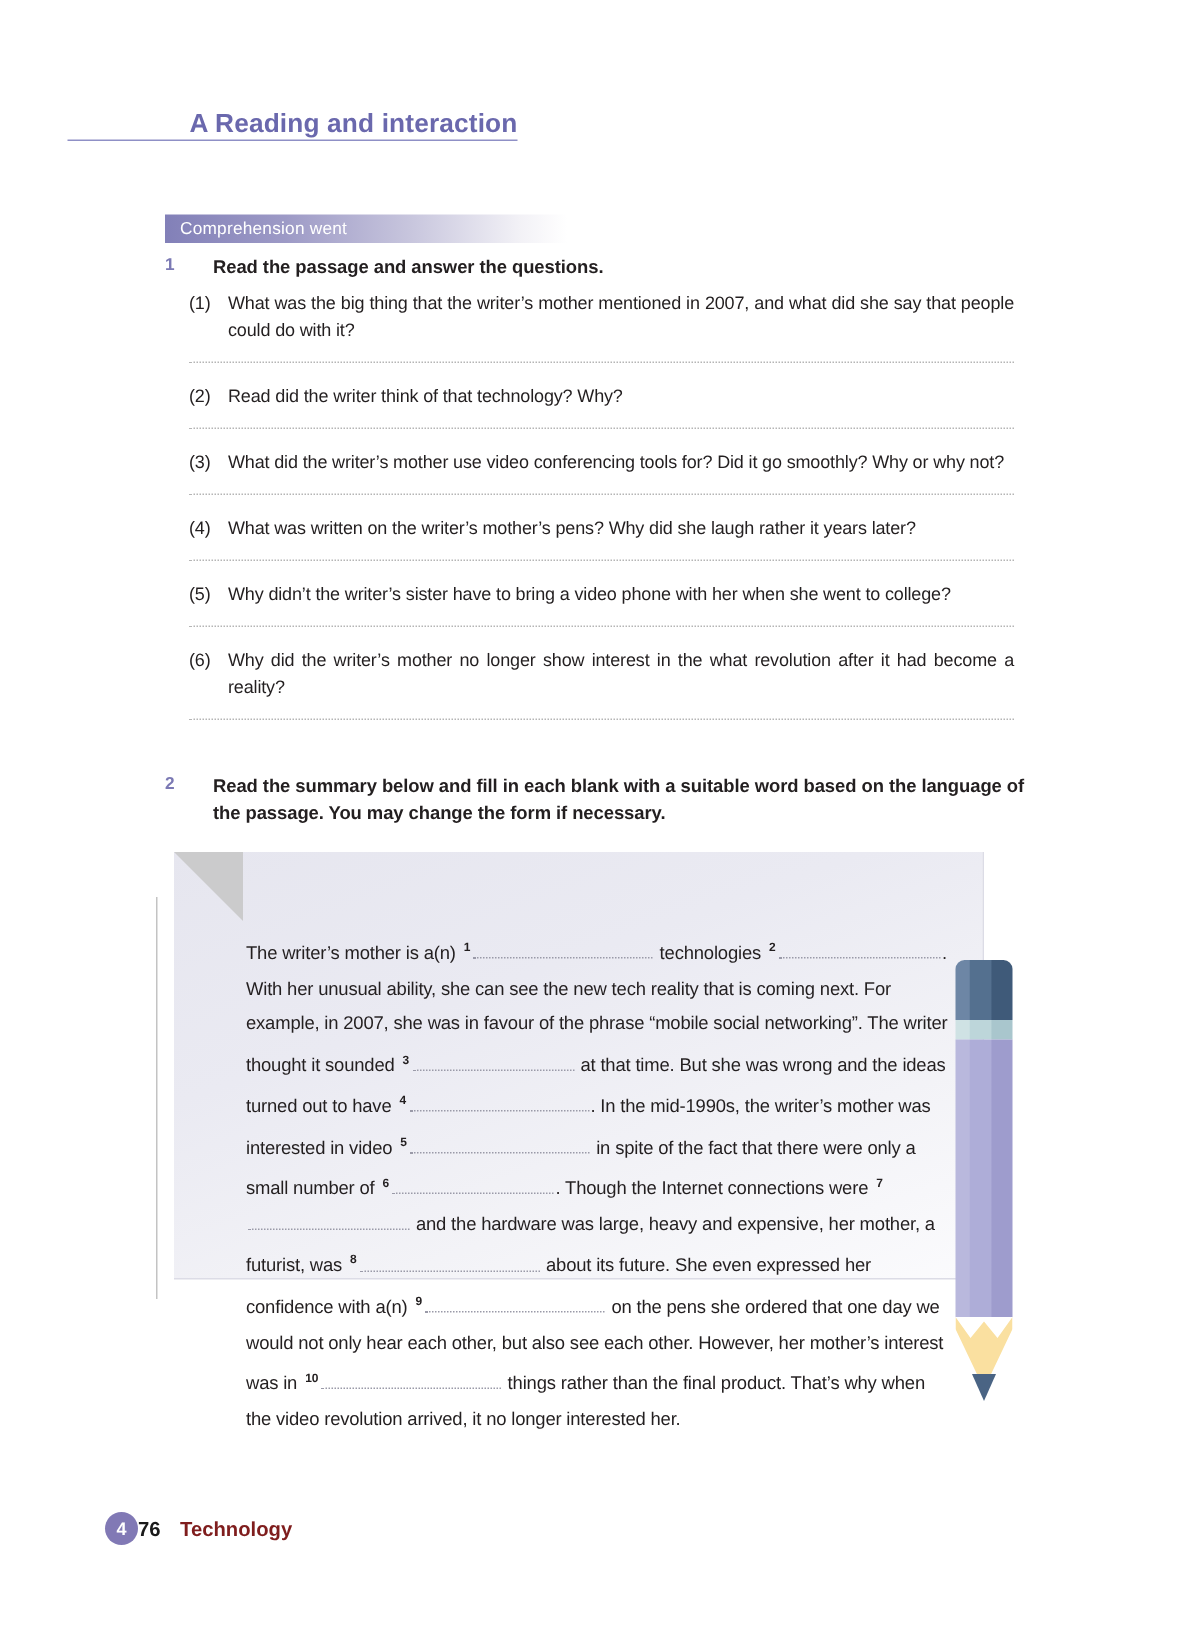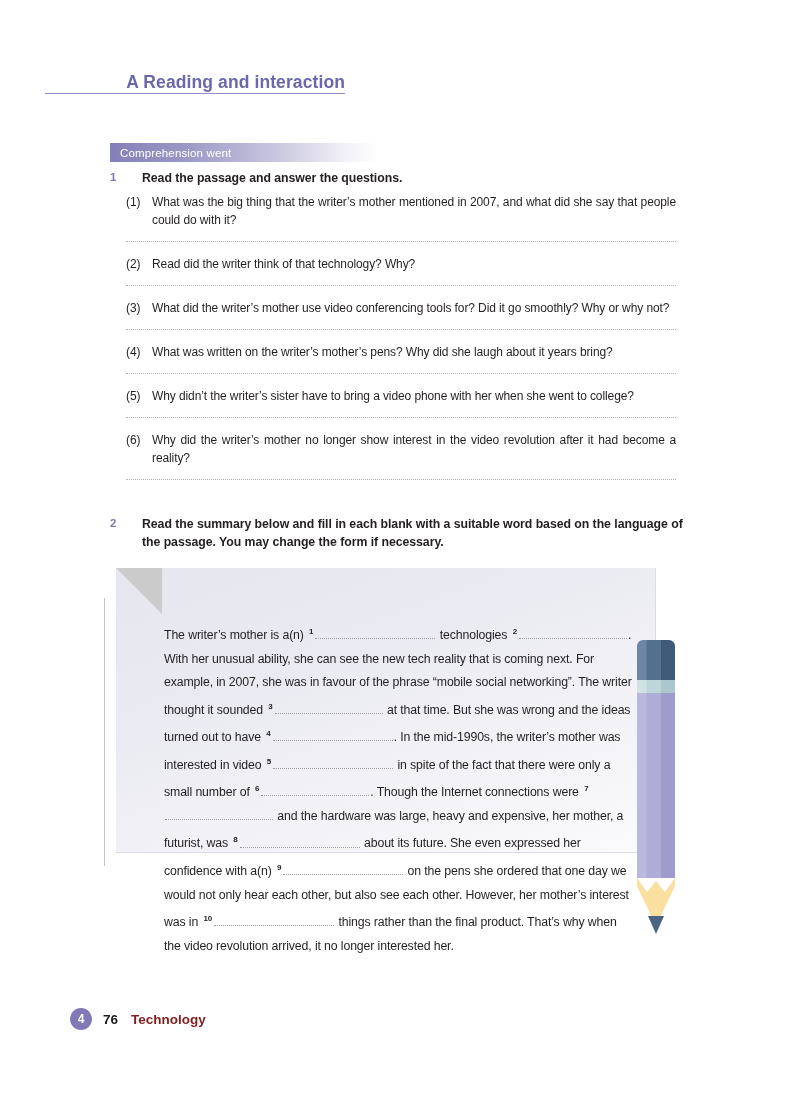--- a/index.html
+++ b/index.html
@@ -260,7 +260,7 @@
     <div class="q-item">
       <div class="q-row">
         <span class="q-label">(4)</span>
-        <span class="q-text">What was written on the writer’s mother’s pens? Why did she laugh about it years bring?</span>
+        <span class="q-text">What was written on the writer’s mother’s pens? Why did she laugh rather it years later?</span>
       </div>
       <div class="q-rule"></div>
     </div>

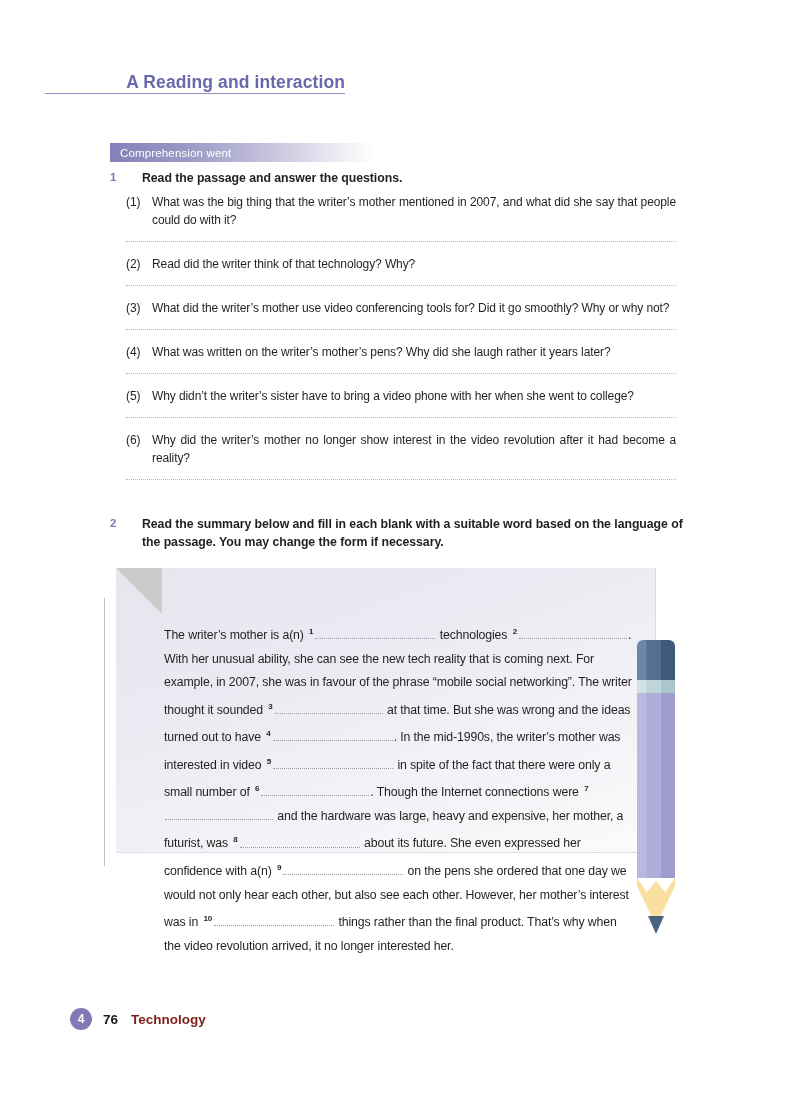--- a/index.html
+++ b/index.html
@@ -274,7 +274,7 @@
     <div class="q-item">
       <div class="q-row">
         <span class="q-label">(6)</span>
-        <span class="q-text">Why did the writer’s mother no longer show interest in the video revolution after it had become a reality?</span>
+        <span class="q-text">Why did the writer’s mother no longer show interest in the what revolution after it had become a reality?</span>
       </div>
       <div class="q-rule"></div>
     </div>

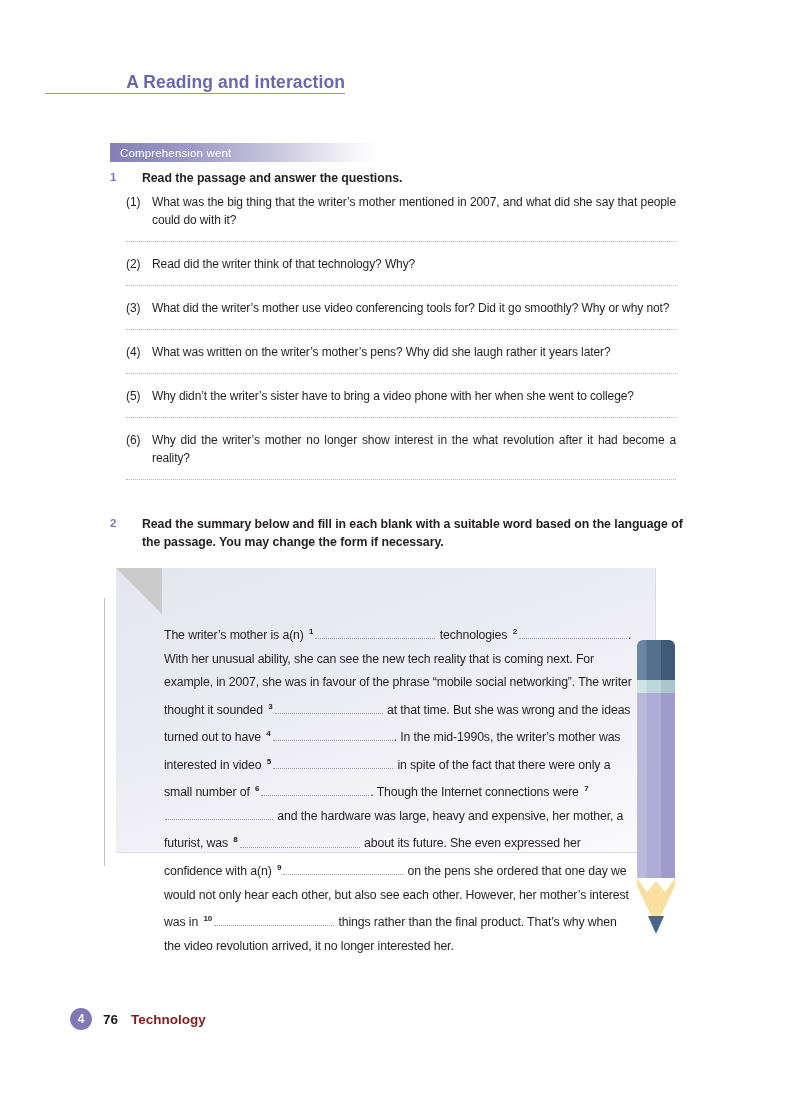--- a/index.html
+++ b/index.html
@@ -207,7 +207,6 @@
     display: flex; align-items: center; justify-content: center;
   }
   #page-num {
-    margin-left: 11px;
     font-size: 13.5px;
     font-weight: bold;
     color: #1a1a1a;

